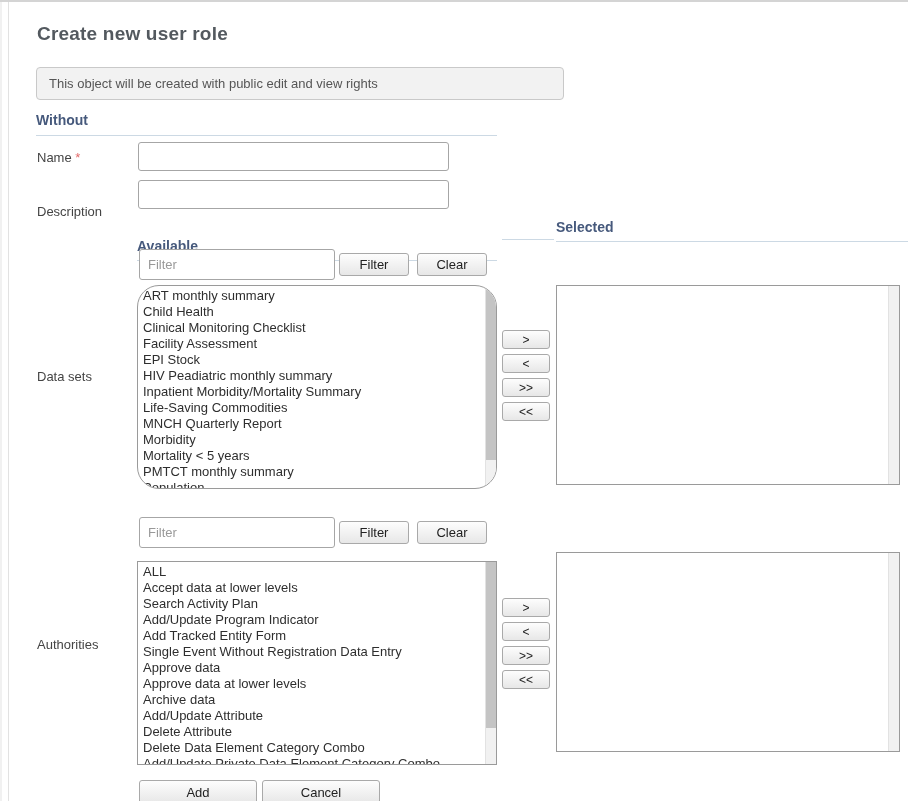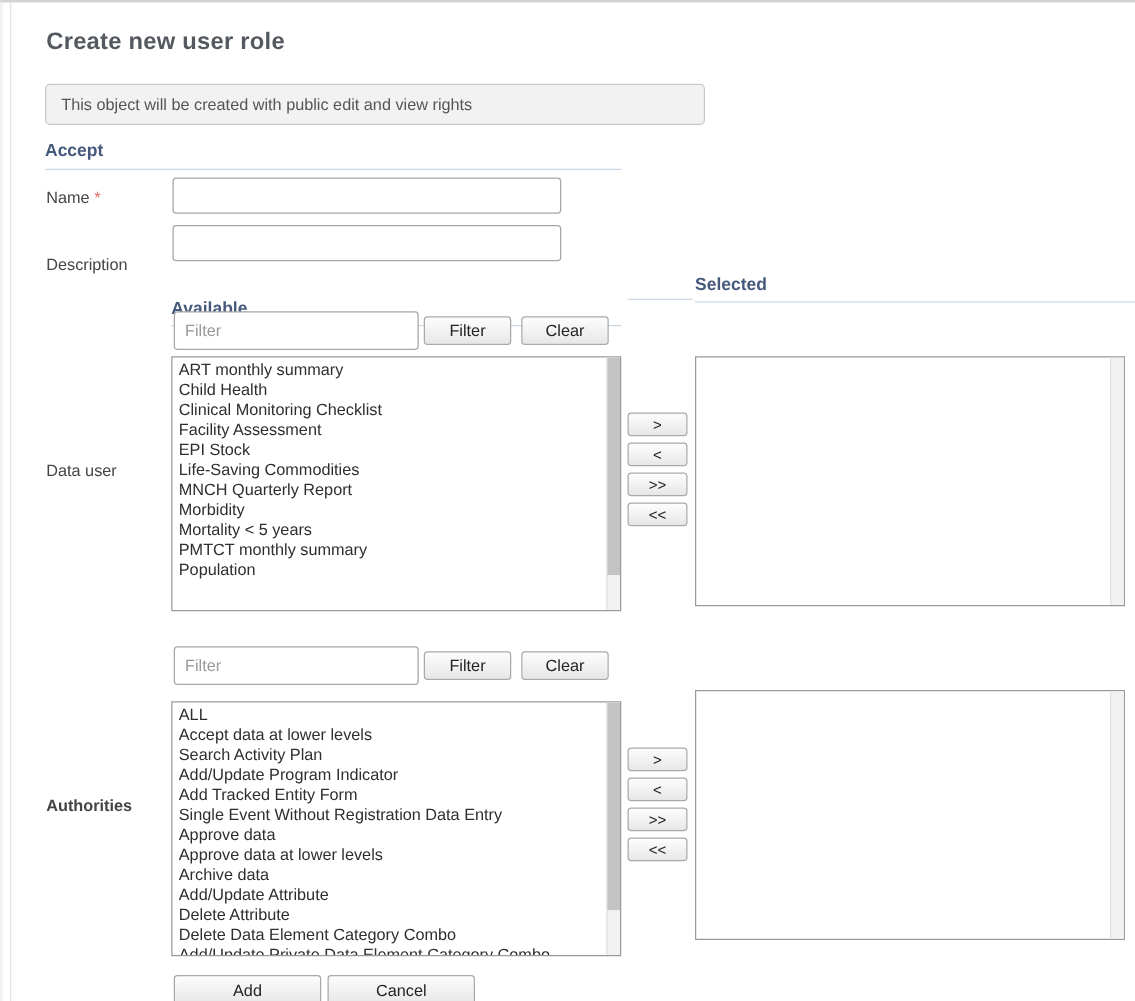--- a/index.html
+++ b/index.html
@@ -90,7 +90,7 @@
   <span>This object will be created with public edit and view rights</span>
 </div>
 
-<div class="section-header">Accept</div>
+<div class="section-header">Without</div>
 
 <label class="field-label" style="top:150px;">
   <span>Name</span>

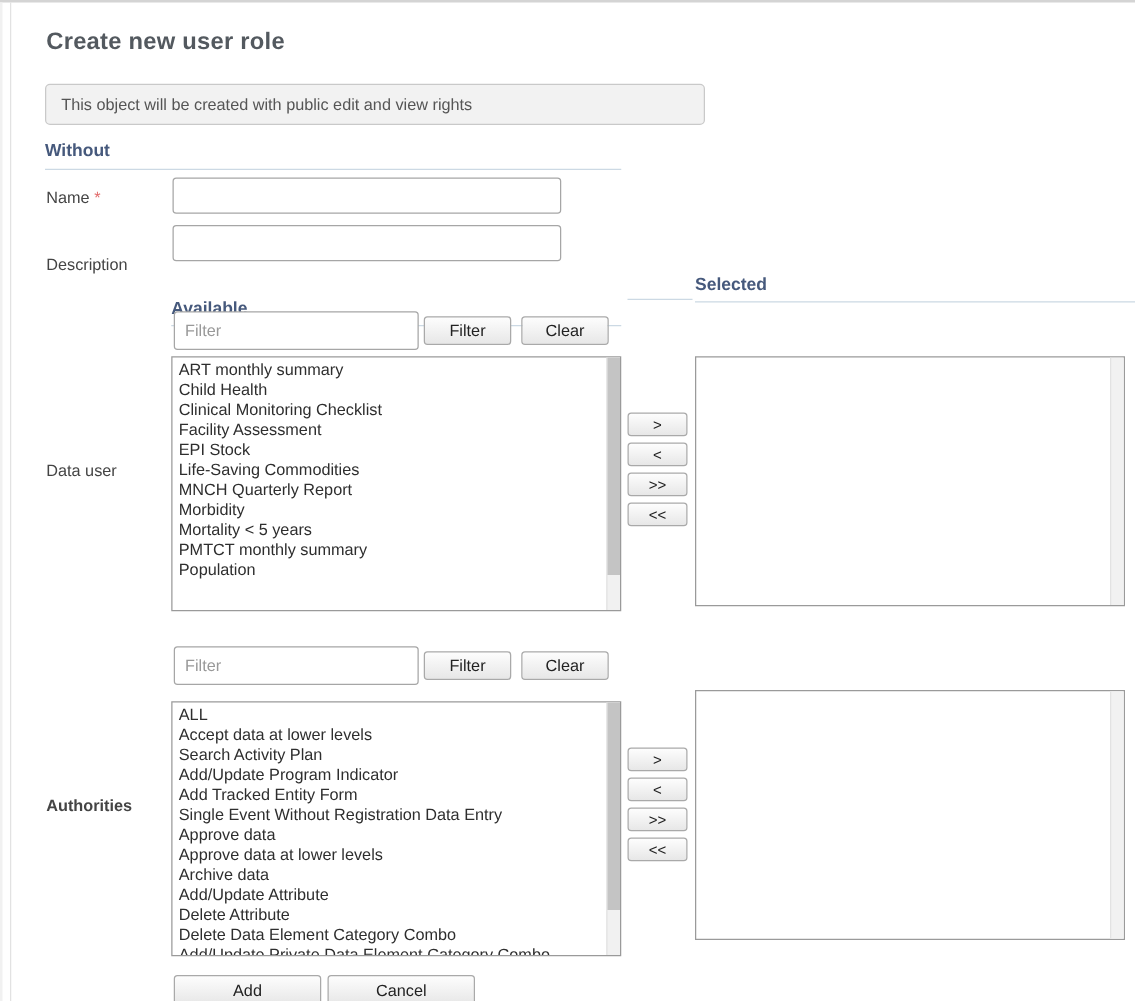--- a/index.html
+++ b/index.html
@@ -113,7 +113,7 @@
 <button class="btn filter-btn" style="left:339px; top:253px;">Filter</button>
 <button class="btn filter-btn" style="left:417px; top:253px;">Clear</button>
 
-<div class="listbox avail" style="top:285px;">
+<div class="listbox avail" style="top:285px;border-radius:22px;">
   <div class="sb-track">
     <div class="sb-thumb" style="height:86%;"></div>
   </div>

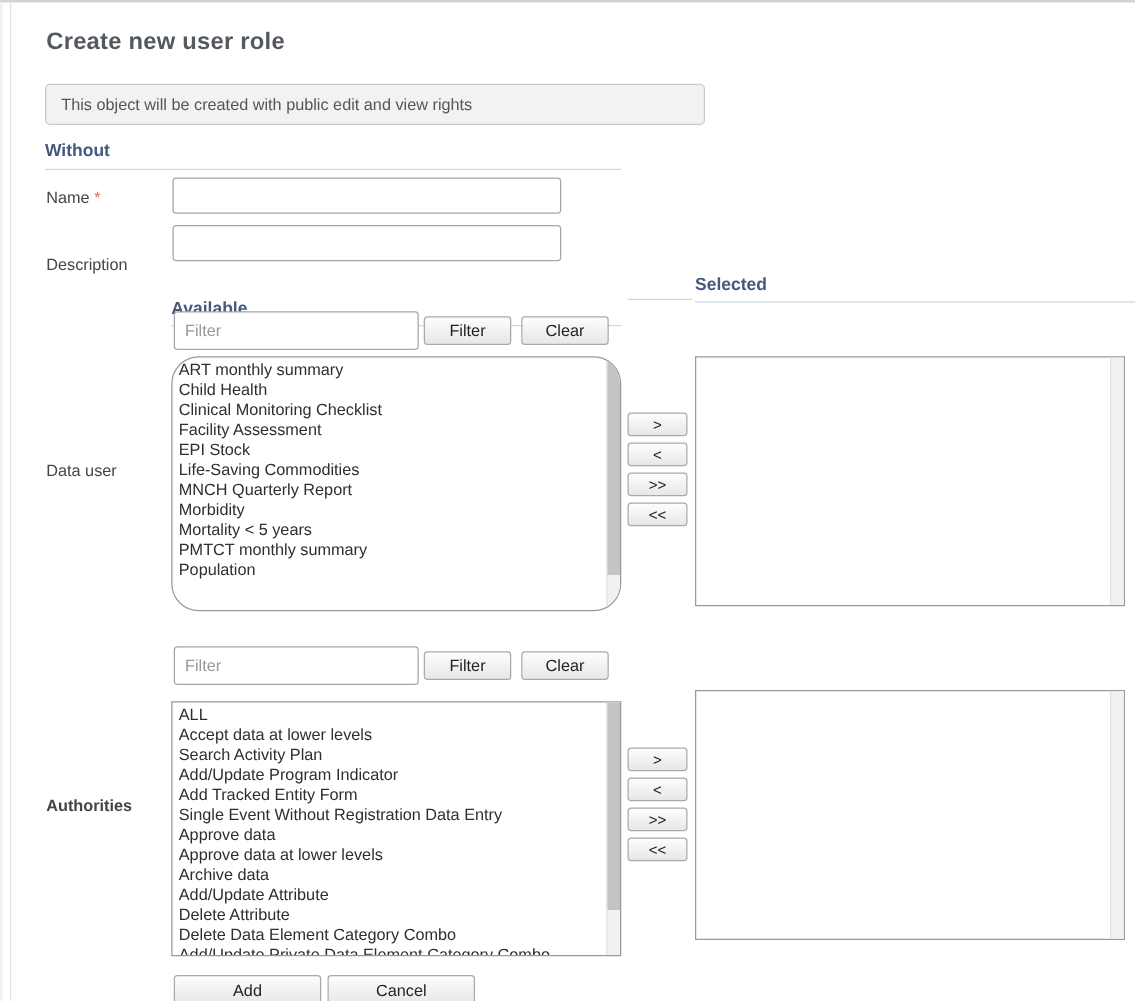--- a/index.html
+++ b/index.html
@@ -107,7 +107,7 @@
 <div class="mid-rule"></div>
 <div class="col-header selected">Selected</div>
 
-<div class="field-label" style="top:369px;">Data user</div>
+<div class="field-label" style="top:369px;">Data sets</div>
 
 <input class="text-input" style="left: 139px; top: 249px; width: 196px; height: 31px;" type="text" placeholder="Filter">
 <button class="btn filter-btn" style="left:339px; top:253px;">Filter</button>

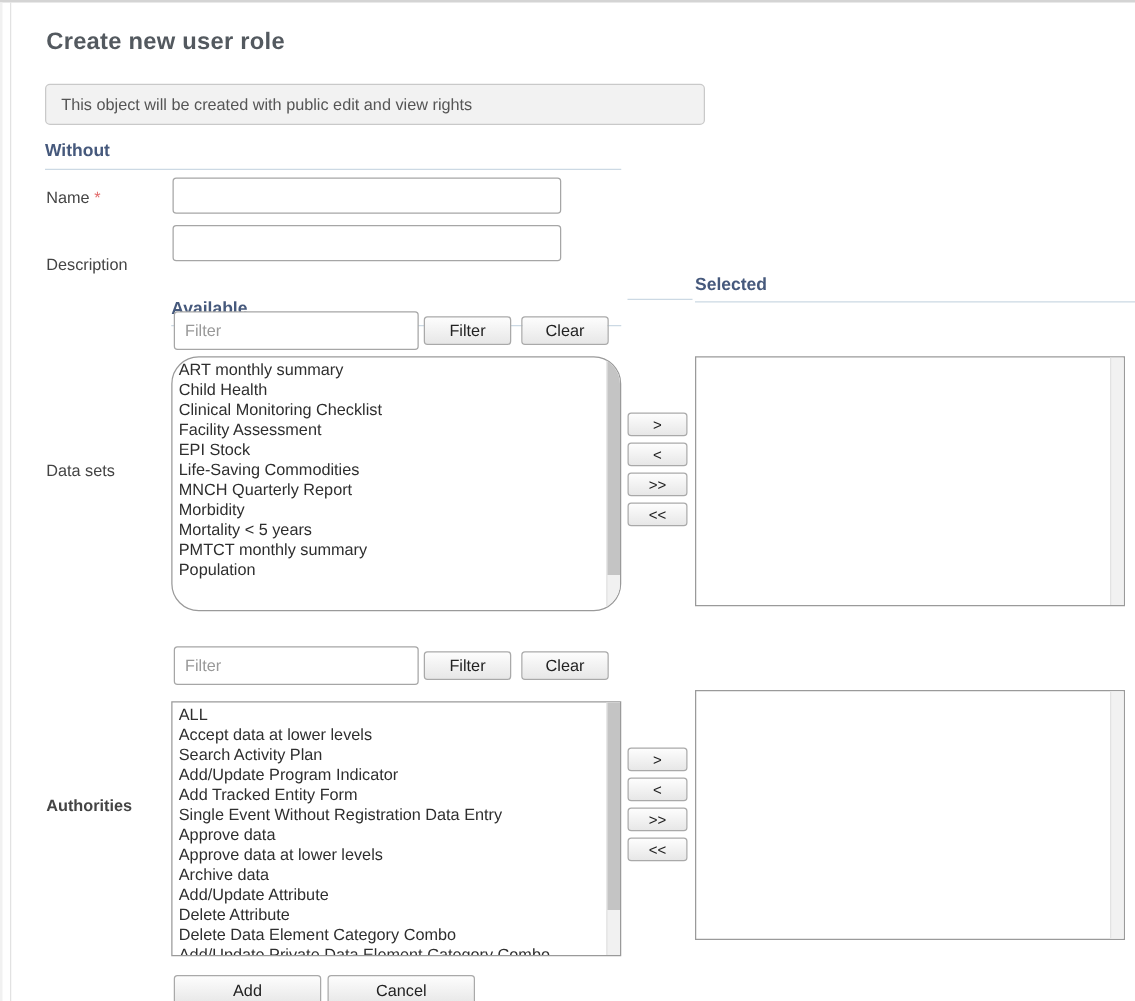--- a/index.html
+++ b/index.html
@@ -122,6 +122,7 @@
     <div class="opt">Clinical Monitoring Checklist</div>
     <div class="opt">Facility Assessment</div>
     <div class="opt">EPI Stock</div>
+    <div class="opt">HIV Peadiatric monthly summary</div>
     <div class="opt">Life-Saving Commodities</div>
     <div class="opt">MNCH Quarterly Report</div>
     <div class="opt">Morbidity</div>

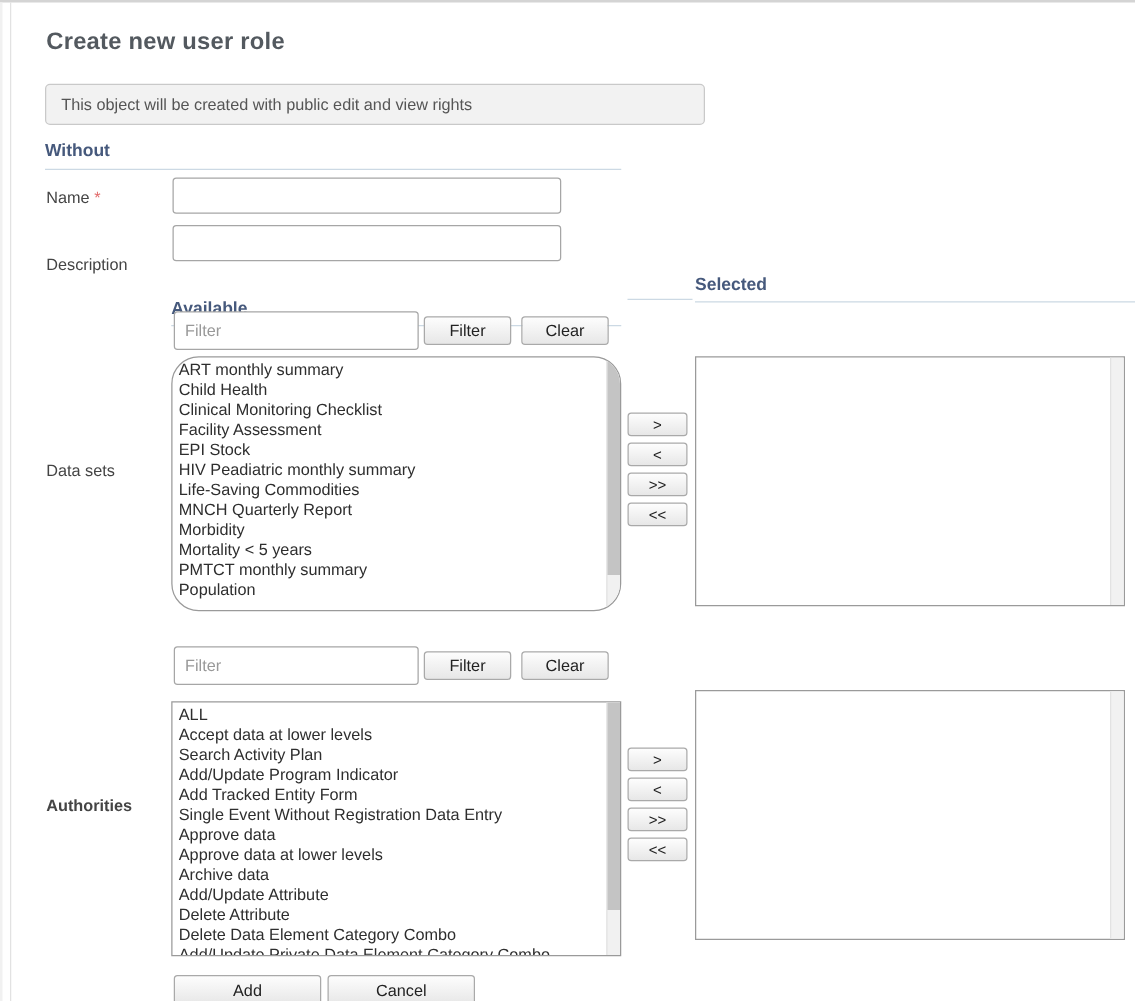--- a/index.html
+++ b/index.html
@@ -123,6 +123,7 @@
     <div class="opt">Facility Assessment</div>
     <div class="opt">EPI Stock</div>
     <div class="opt">HIV Peadiatric monthly summary</div>
+    <div class="opt">Inpatient Morbidity/Mortality Summary</div>
     <div class="opt">Life-Saving Commodities</div>
     <div class="opt">MNCH Quarterly Report</div>
     <div class="opt">Morbidity</div>

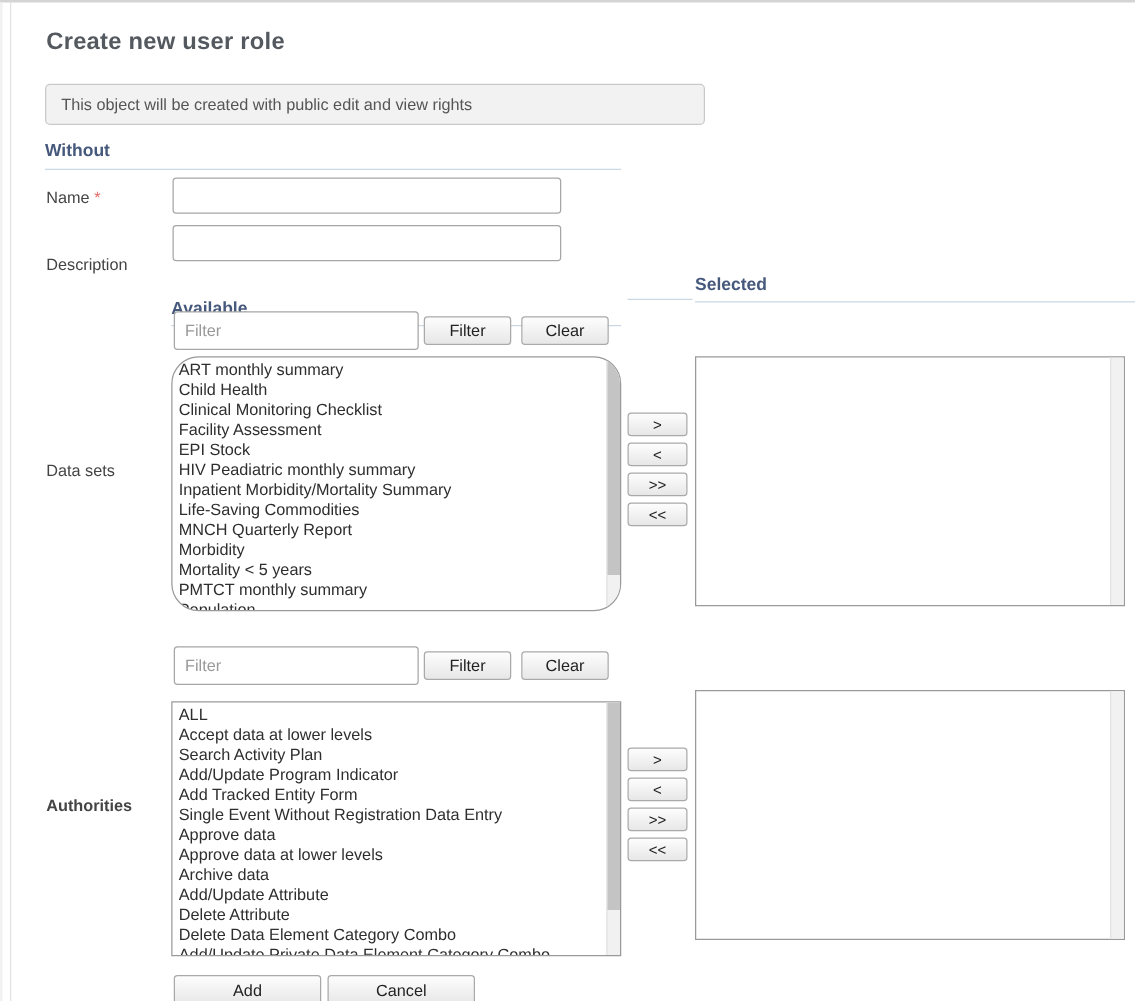--- a/index.html
+++ b/index.html
@@ -141,7 +141,7 @@
   <div class="sb-track"></div>
 </div>
 
-<div class="field-label" style="top:637px;font-weight:bold;">Authorities</div>
+<div class="field-label" style="top:637px;">Authorities</div>
 
 <input class="text-input" style="left: 139px; top: 517px; width: 196px; height: 31px;" type="text" placeholder="Filter">
 <button class="btn filter-btn" style="left:339px; top:521px;">Filter</button>

